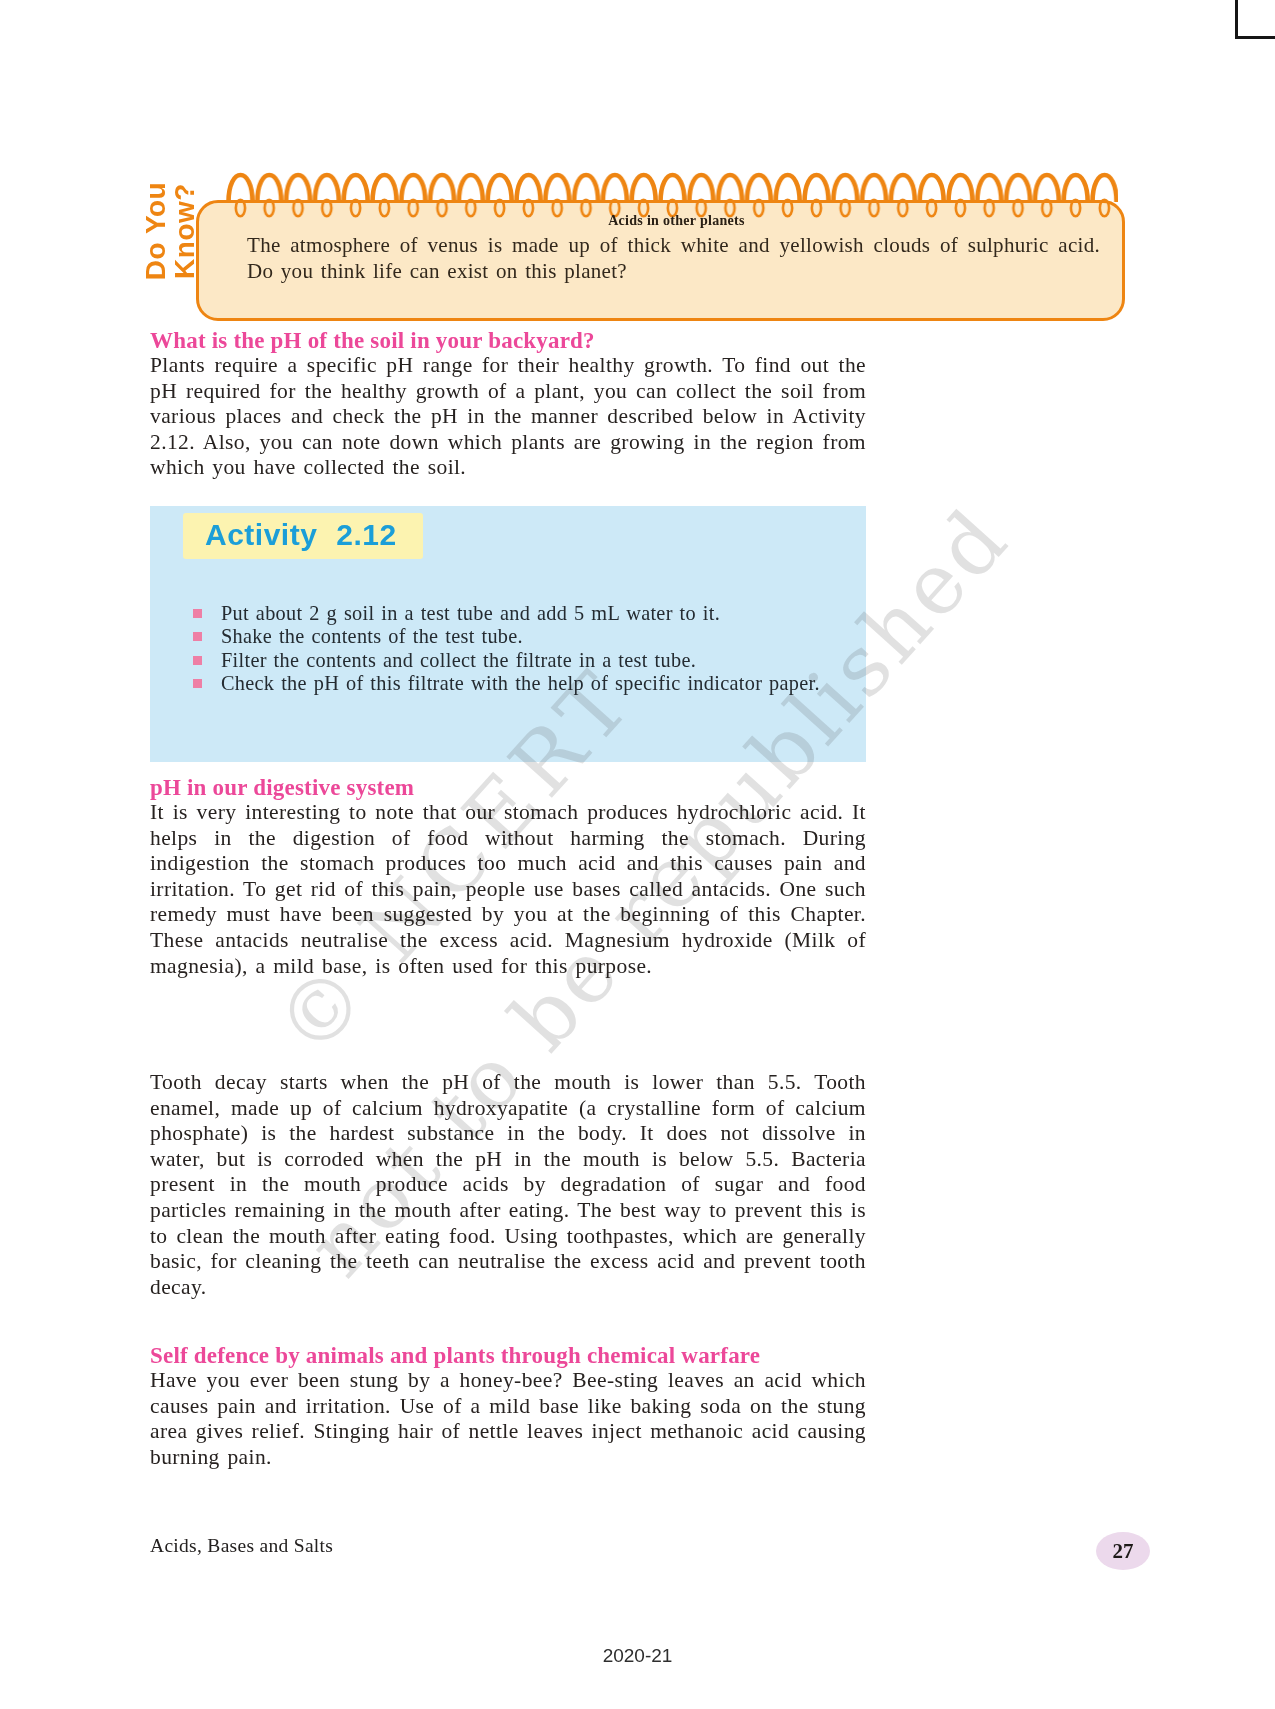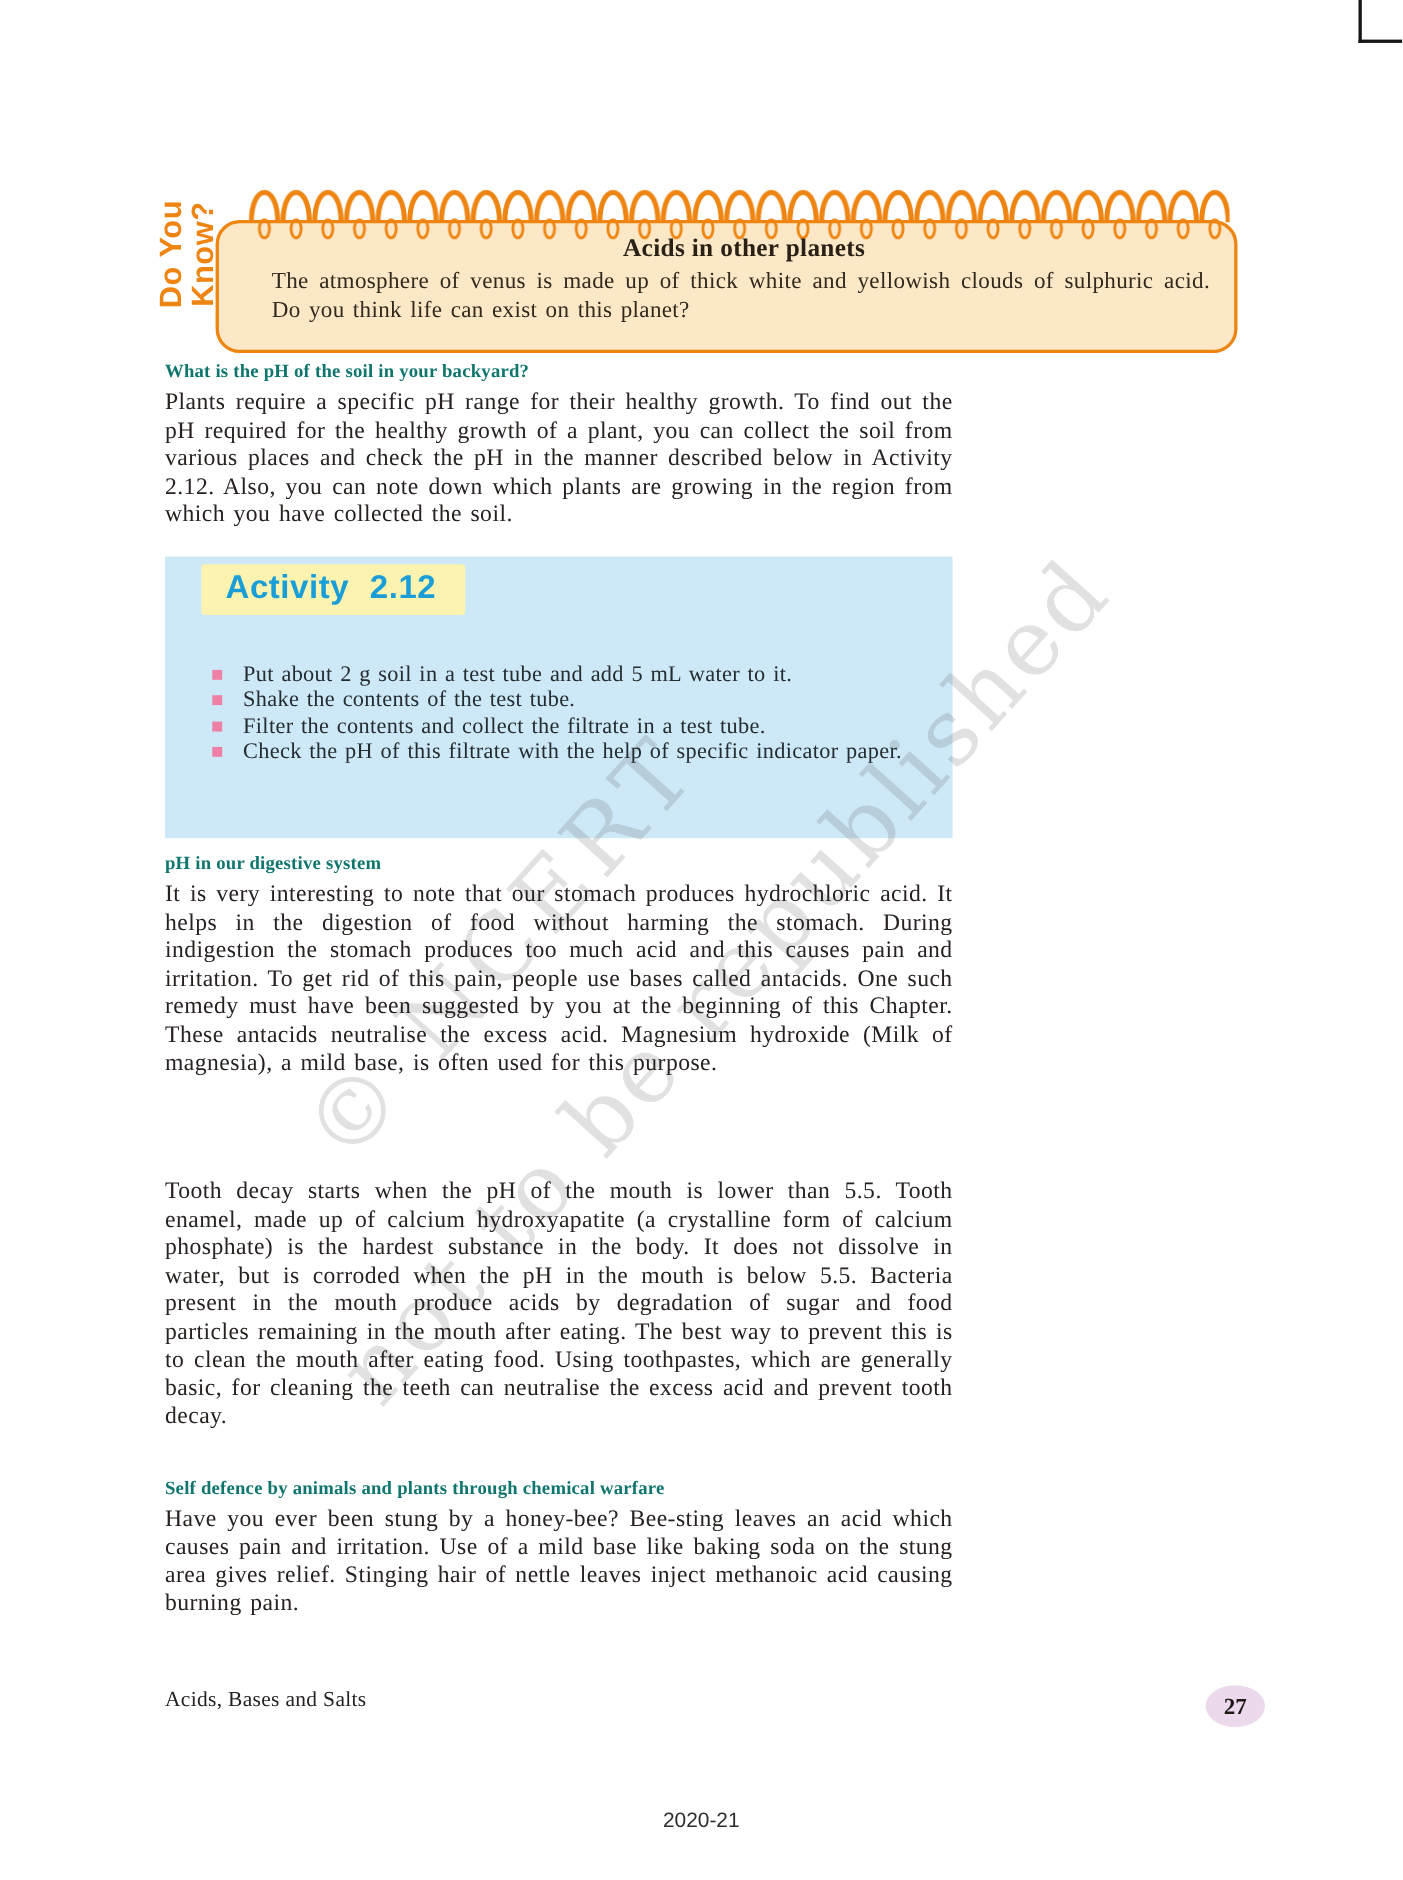--- a/index.html
+++ b/index.html
@@ -26,7 +26,7 @@
     background:var(--dyk-box-fill,#fce8c6);border:3.5px solid var(--orange,#ee8512);
     border-radius:22px;box-sizing:border-box;}
   .spiral{position:absolute;left:226px;top:162px;z-index:2;}
-  .dyk-title{position:relative;z-index:2;text-align:center;font-weight:bold;font-size:23px;
+  .dyk-title{position:relative;z-index:2;text-align:center;font-weight:bold;font-size:14px;
     margin:10px 0 3px 0;color:#2a2015;letter-spacing:.3px;padding-left:32px;}
   .dyk-body{position:relative;z-index:2;margin:0 22px 0 48px;font-size:21px;line-height:26px;
     text-align:justify;color:#32281c;letter-spacing:.3px;word-spacing:2px;}

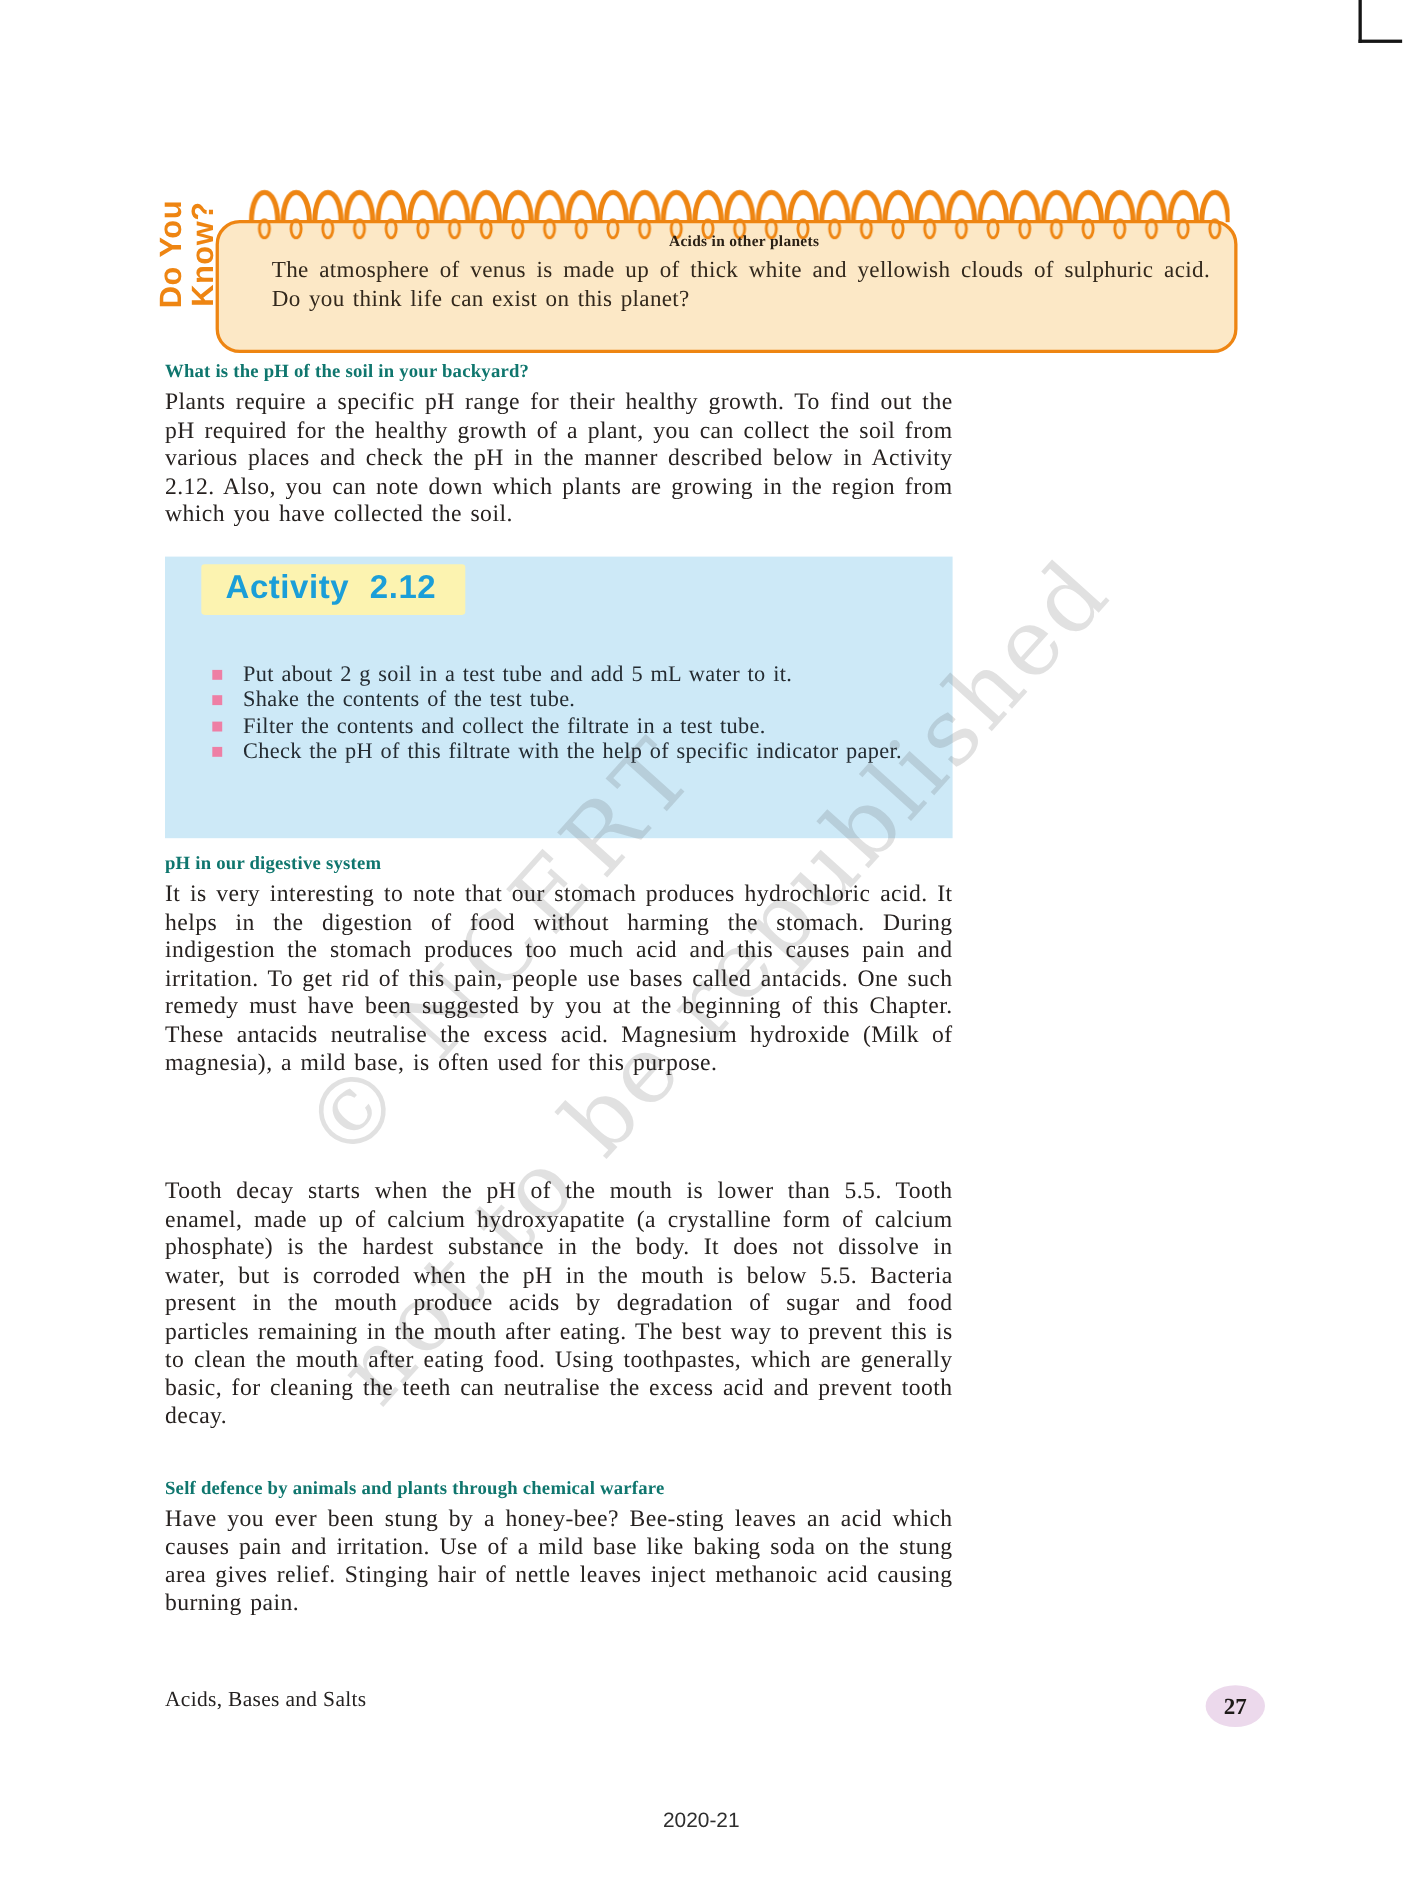--- a/index.html
+++ b/index.html
@@ -32,8 +32,8 @@
     text-align:justify;color:#32281c;letter-spacing:.3px;word-spacing:2px;}
 
   
-  .heading{position:absolute;left:150px;width:716px;font-weight:bold;font-size:17px;
-    color:#0f766e;letter-spacing:.2px;z-index:2;}
+  .heading{position:absolute;left:150px;width:716px;font-weight:bold;font-size:23px;
+    color:#ec4899;letter-spacing:.2px;z-index:2;}
   .para{position:absolute;left:150px;width:716px;font-size:21.5px;line-height:25.6px;
     text-align:justify;letter-spacing:.4px;word-spacing:2px;z-index:2;}
 

